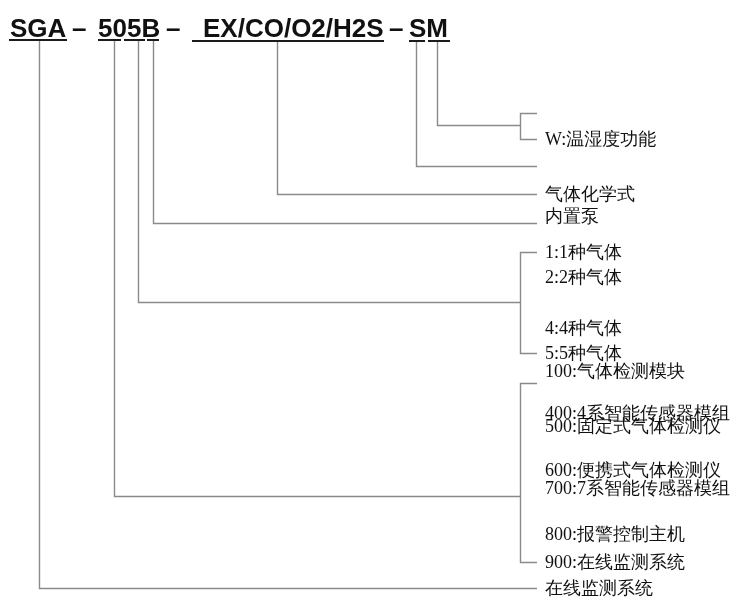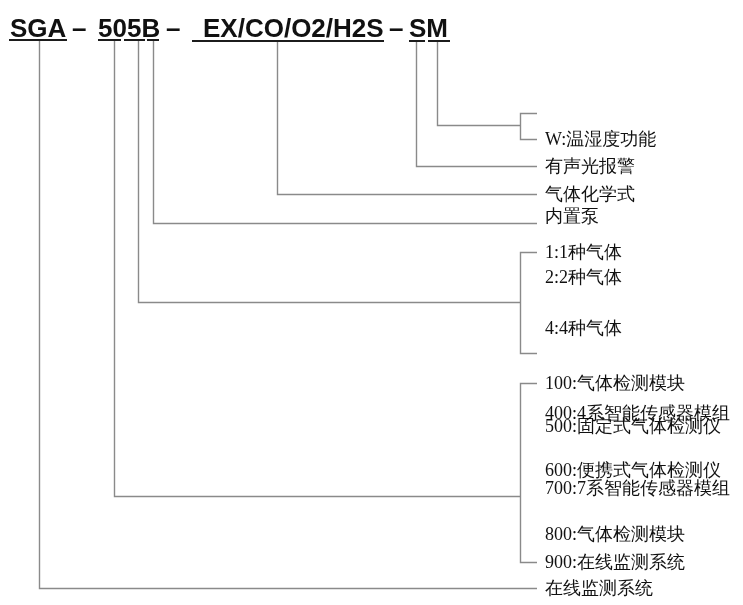--- a/index.html
+++ b/index.html
@@ -82,7 +82,6 @@
   <span class="code-seg" style="left:409px">SM</span>
 
   <div class="lbl" style="top:127px">W:温湿度功能</div>
-  <div class="lbl" style="top:154px">有声光报警</div>
   <div class="lbl" style="top:182px">气体化学式</div>
   <div class="lbl" style="top:204px">内置泵</div>
 

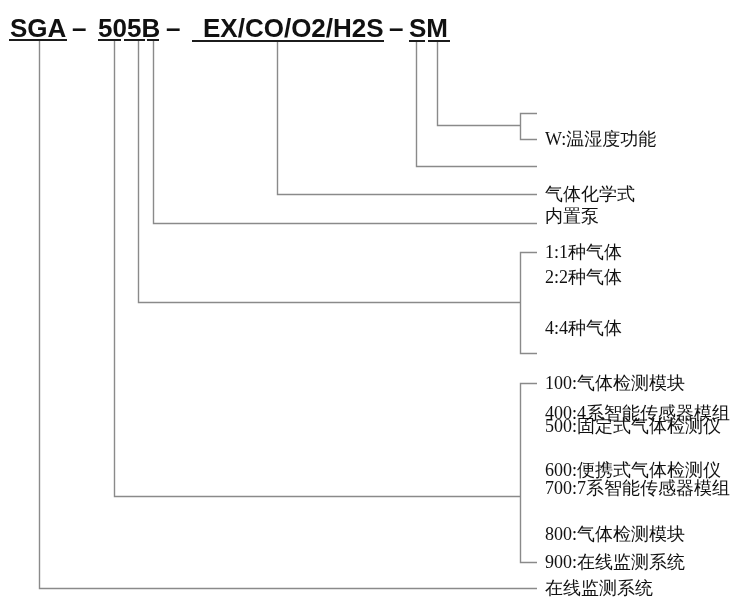--- a/index.html
+++ b/index.html
@@ -88,6 +88,7 @@
   <div class="lbl" style="top:240px">1:1种气体</div>
   <div class="lbl" style="top:265px">2:2种气体</div>
   <div class="lbl" style="top:316px">4:4种气体</div>
+  <div class="lbl" style="top:341px">5:5种气体</div>
 
   <div class="lbl" style="top:371px">100:气体检测模块</div>
   <div class="lbl" style="top:401px">400:4系智能传感器模组</div>

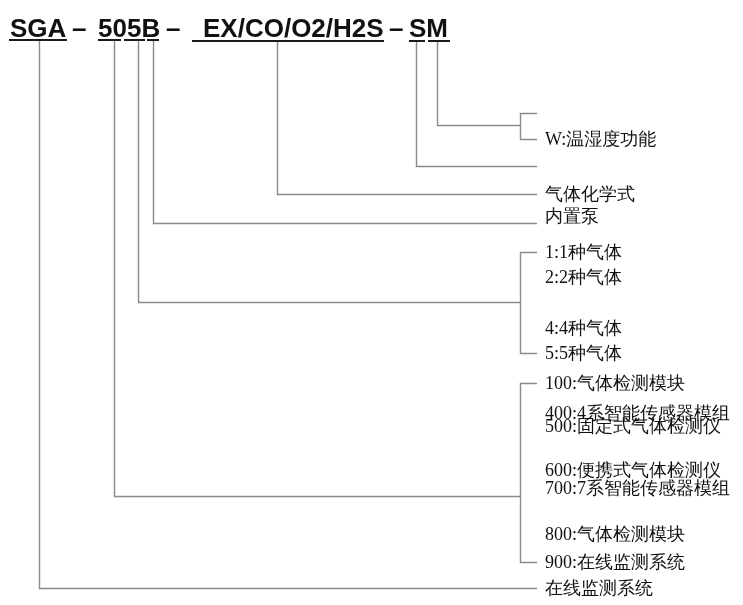--- a/index.html
+++ b/index.html
@@ -90,7 +90,7 @@
   <div class="lbl" style="top:316px">4:4种气体</div>
   <div class="lbl" style="top:341px">5:5种气体</div>
 
-  <div class="lbl" style="top:371px">100:气体检测模块</div>
+  <div class="lbl" style="top:359px">100:气体检测模块</div>
   <div class="lbl" style="top:401px">400:4系智能传感器模组</div>
   <div class="lbl" style="top:414px">500:固定式气体检测仪</div>
   <div class="lbl" style="top:458px">600:便携式气体检测仪</div>

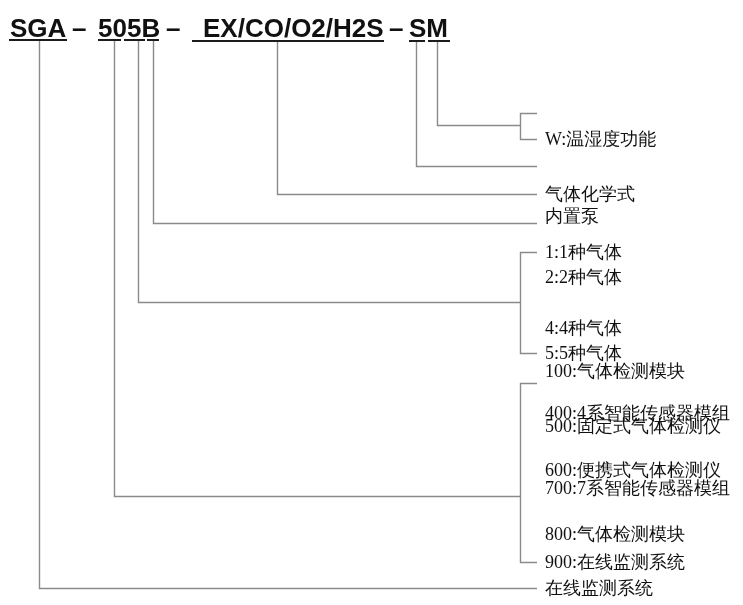--- a/index.html
+++ b/index.html
@@ -95,7 +95,7 @@
   <div class="lbl" style="top:414px">500:固定式气体检测仪</div>
   <div class="lbl" style="top:458px">600:便携式气体检测仪</div>
   <div class="lbl" style="top:476px">700:7系智能传感器模组</div>
-  <div class="lbl" style="top:522px">800:气体检测模块</div>
+  <div class="lbl" style="top:522px">800:报警控制主机</div>
   <div class="lbl" style="top:550px">900:在线监测系统</div>
 
   <div class="lbl" style="top:576px">在线监测系统</div>

